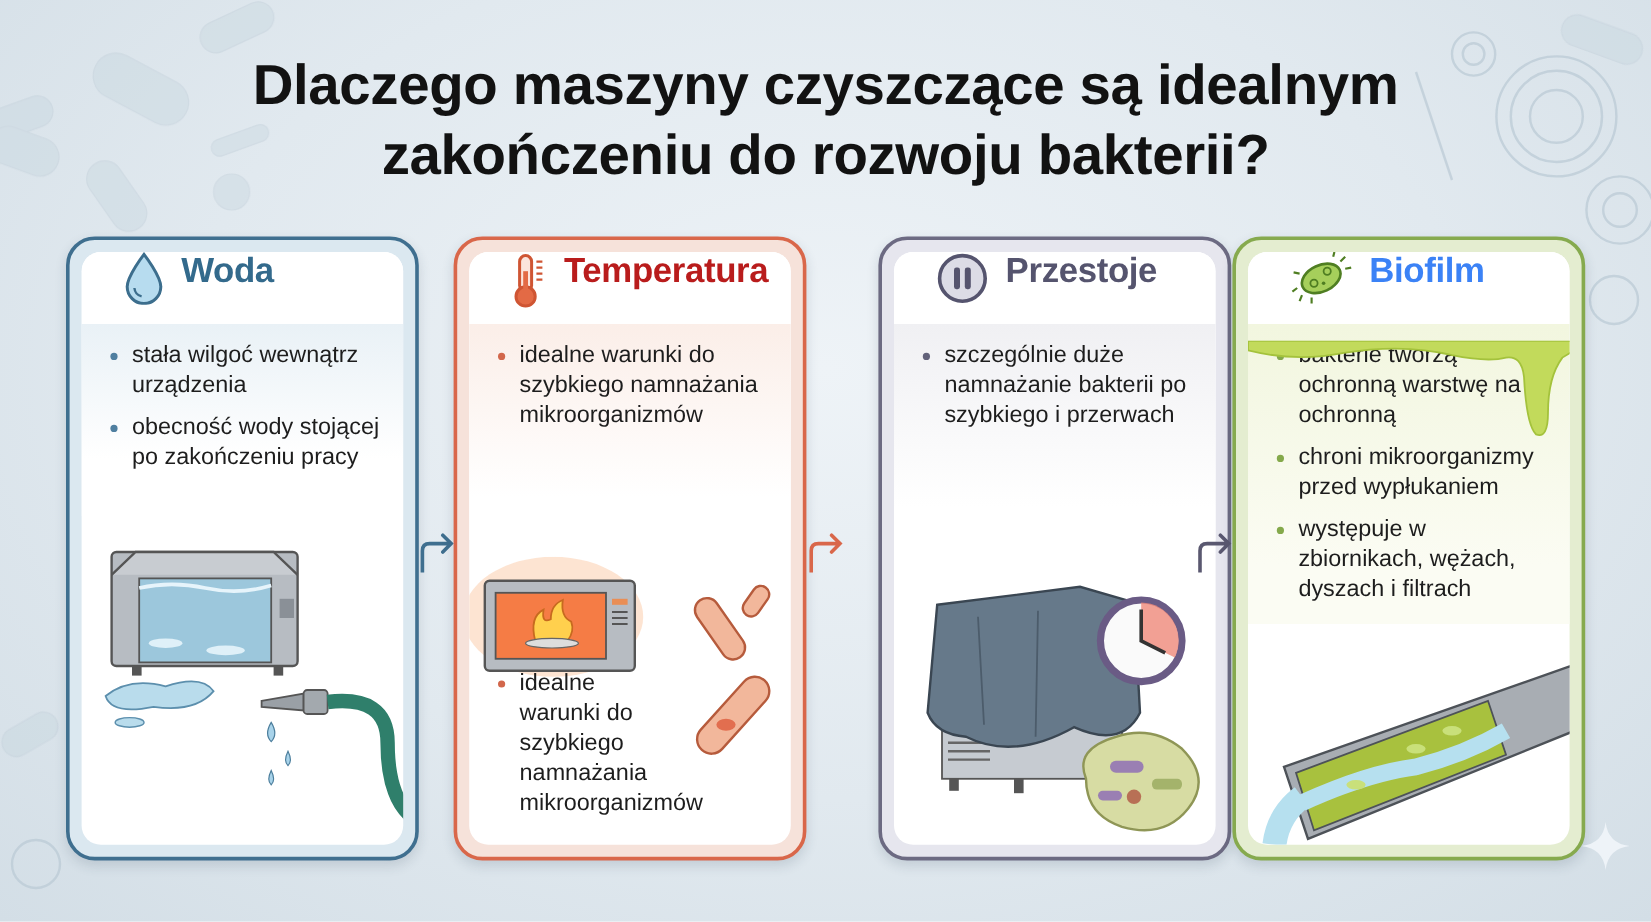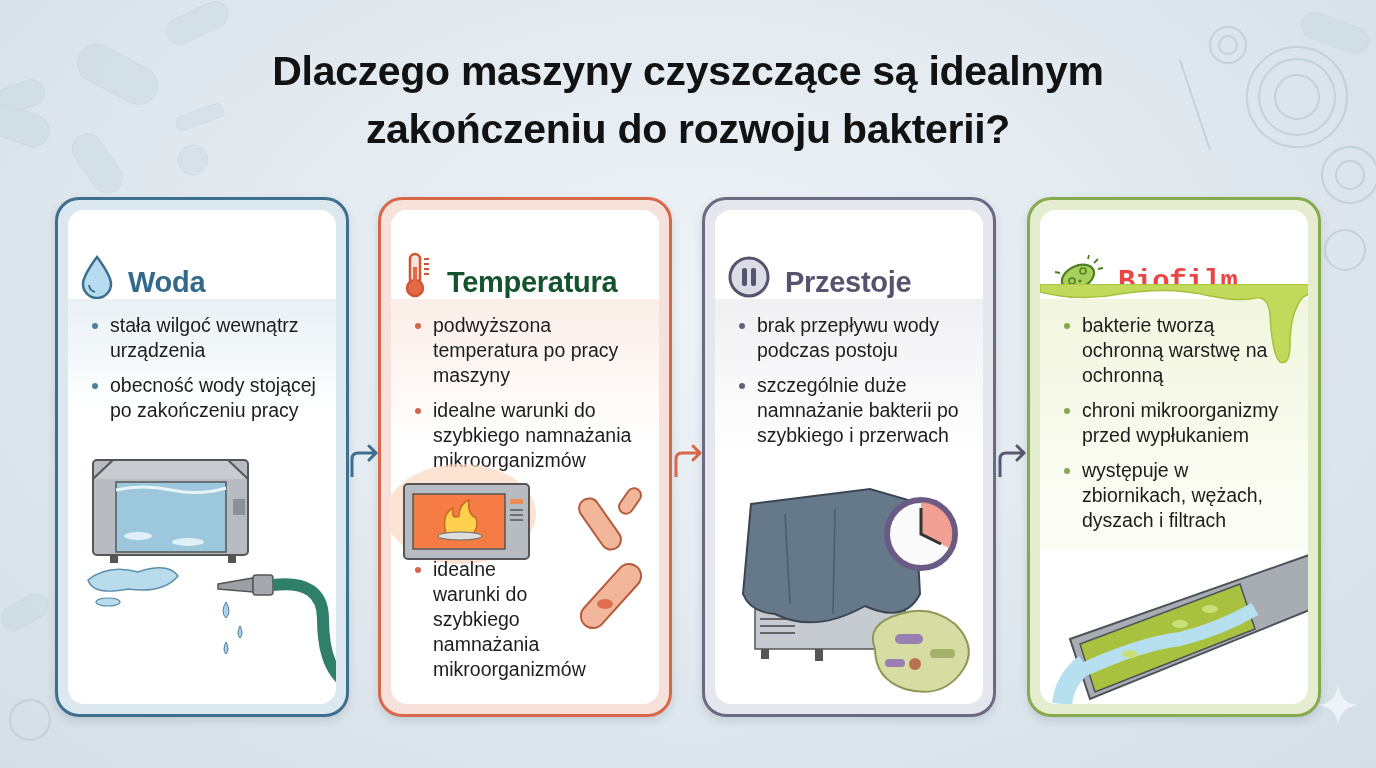--- a/index.html
+++ b/index.html
@@ -13,7 +13,7 @@
   .bg-deco { position: absolute; inset: 0; pointer-events: none; }
   .title {
     position: absolute; left: 0; right: 0; top: 42px;
-    text-align: center; font-weight: 700; font-size: 41px; line-height: 58px;
+    text-align: center; font-weight: 700; font-size: 47px; line-height: 58px;
     color: #121212; letter-spacing: -0.3px;
   }
   .card {

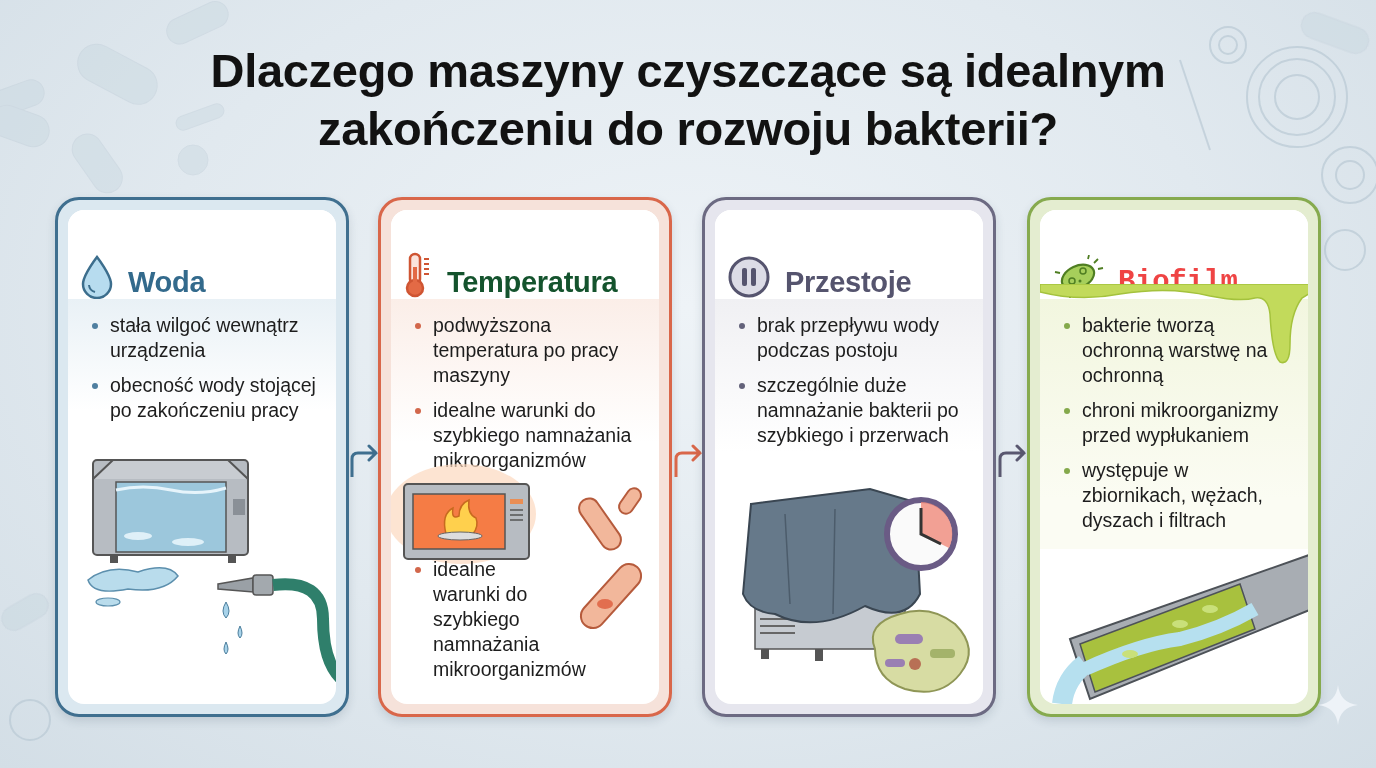--- a/index.html
+++ b/index.html
@@ -26,7 +26,7 @@
     background: #fff; border-radius: 16px; overflow: hidden;
   }
   .card .head {
-    height: 89px; display: flex; align-items: flex-end; padding-left: 12px; gap: 14px;
+    height: 60px; display: flex; align-items: flex-start; padding-left: 35px; gap: 14px;
     background: #fff; position: relative; z-index: 2;
   }
   .card .head .h-title { font-size: 29px; font-weight: 700; letter-spacing: -0.3px; }

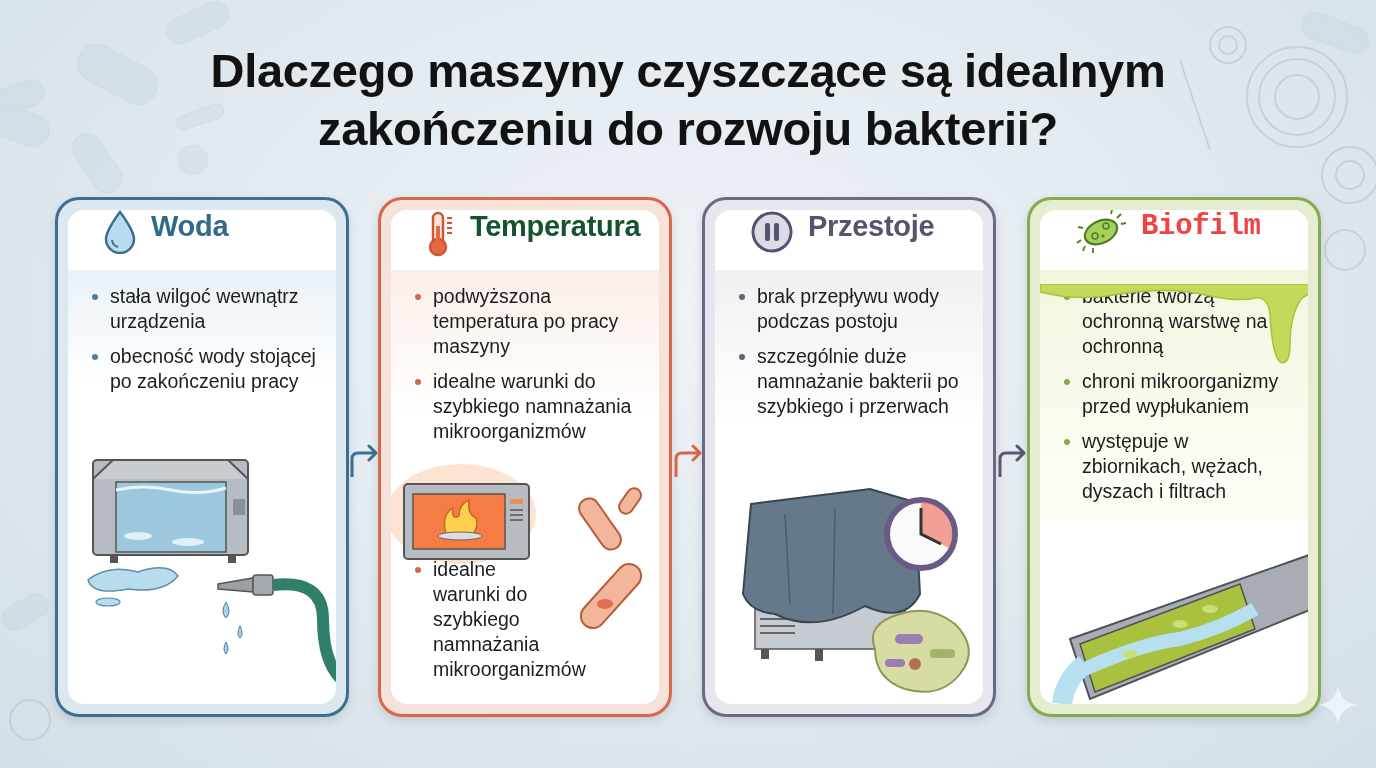--- a/index.html
+++ b/index.html
@@ -46,7 +46,7 @@
   #c1 .h-title { color: #336a8c; }
   #c1 .body { background: linear-gradient(#e9f1f6, #ffffff 70%); height: 160px; }
   #c2 { left: 378px; border-color: #d9674a; background: #f6e2da; --bullet: #d2674b; }
-  #c2 .h-title { color: #14532d; }
+  #c2 .h-title { color: #b91c1c; }
   #c2 .body { background: linear-gradient(#fbeee8, #ffffff 80%); height: 180px; }
   #c3 { left: 702px; border-color: #6c6a82; background: #e6e6ee; --bullet: #63627a; }
   #c3 .h-title { color: #55546e; }

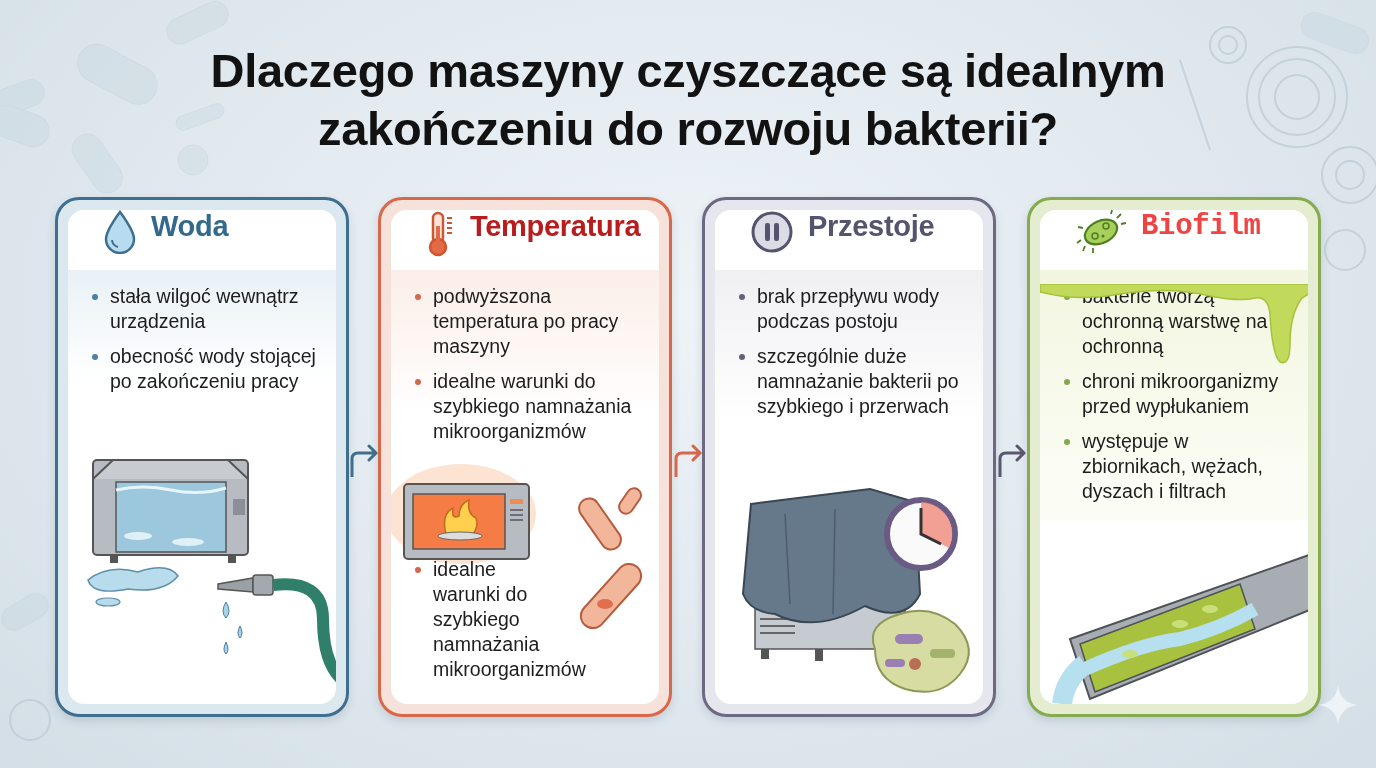--- a/index.html
+++ b/index.html
@@ -48,7 +48,7 @@
   #c2 { left: 378px; border-color: #d9674a; background: #f6e2da; --bullet: #d2674b; }
   #c2 .h-title { color: #b91c1c; }
   #c2 .body { background: linear-gradient(#fbeee8, #ffffff 80%); height: 180px; }
-  #c3 { left: 702px; border-color: #6c6a82; background: #e6e6ee; --bullet: #63627a; }
+  #c3 { left: 732px; border-color: #6c6a82; background: #e6e6ee; --bullet: #63627a; }
   #c3 .h-title { color: #55546e; }
   #c3 .body { background: linear-gradient(#f0f0f3, #ffffff 85%); height: 180px; }
   #c4 { left: 1027px; border-color: #86aa4e; background: #e4edd0; --bullet: #84a94b; }

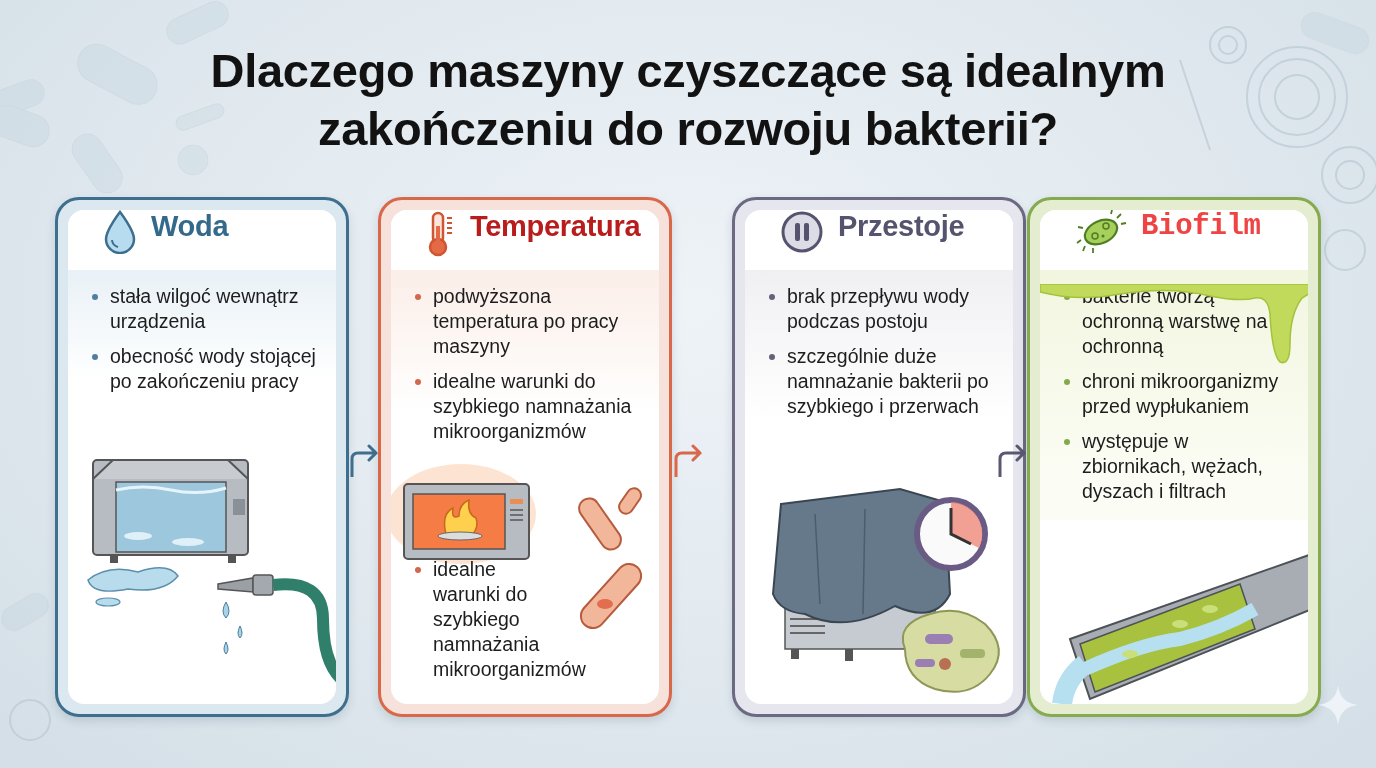--- a/index.html
+++ b/index.html
@@ -52,7 +52,7 @@
   #c3 .h-title { color: #55546e; }
   #c3 .body { background: linear-gradient(#f0f0f3, #ffffff 85%); height: 180px; }
   #c4 { left: 1027px; border-color: #86aa4e; background: #e4edd0; --bullet: #84a94b; }
-  #c4 .h-title { color: #ef4444; font-family: Liberation Mono, monospace; }
+  #c4 .h-title { color: #3b82f6; }
   #c4 .body { background: linear-gradient(#f2f6df, #fbfcf3 80%); height: 250px; }
   .arrow { position: absolute; top: 437px; width: 40px; height: 40px; }
   .sparkle { position: absolute; left: 1318px; right: 0; }

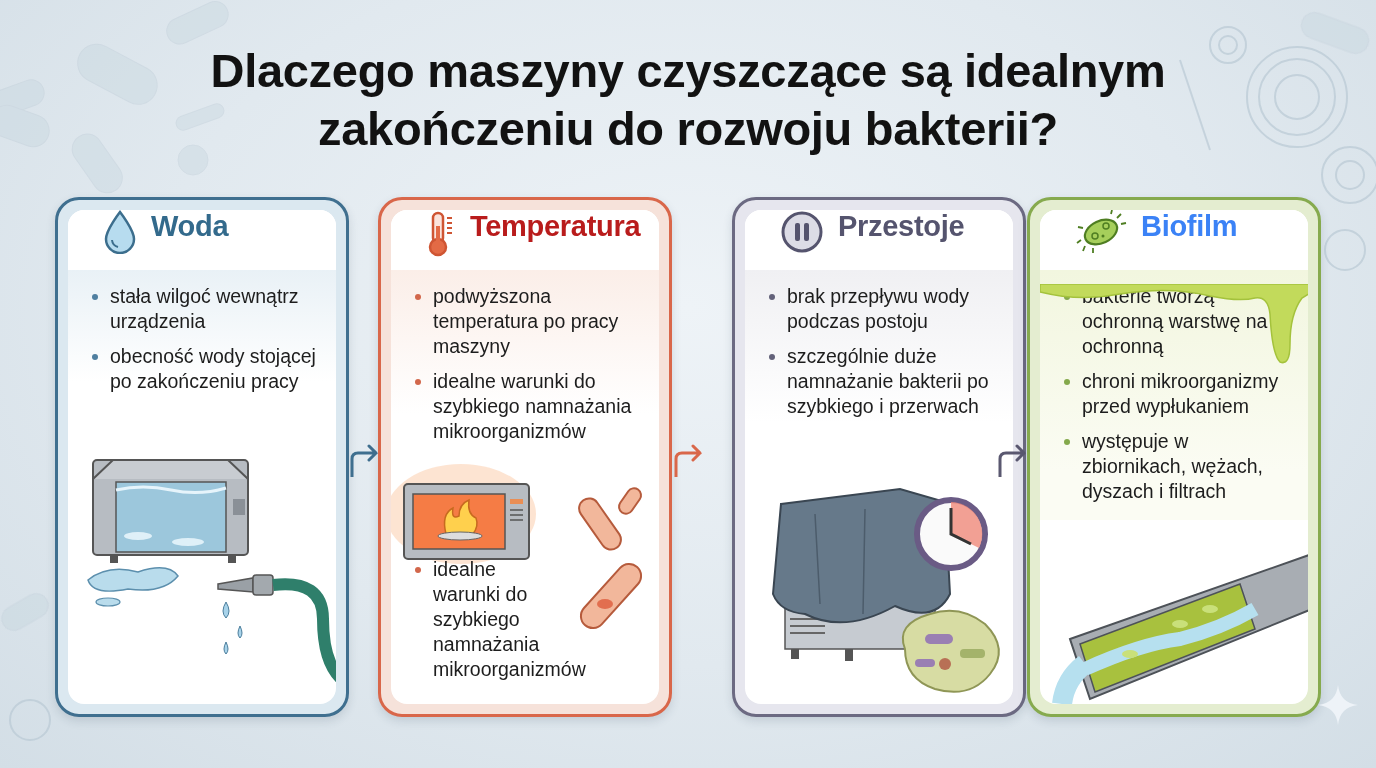--- a/index.html
+++ b/index.html
@@ -145,7 +145,6 @@
     </div>
     <div class="body">
       <ul>
-        <li>podwyższona temperatura po pracy maszyny</li>
         <li>idealne warunki do szybkiego namnażania mikroorganizmów</li>
       </ul>
     </div>

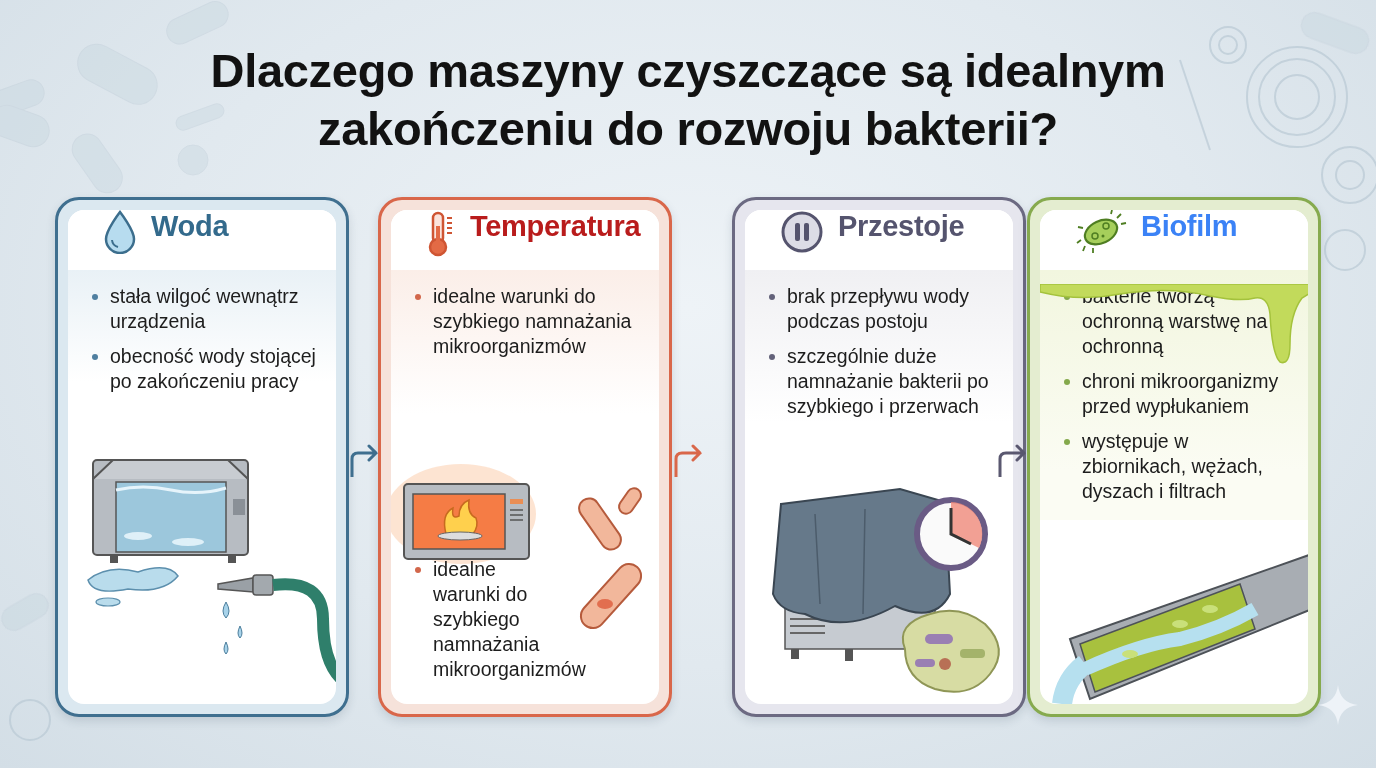--- a/index.html
+++ b/index.html
@@ -189,7 +189,6 @@
     </div>
     <div class="body">
       <ul>
-        <li>brak przepływu wody podczas postoju</li>
         <li>szczególnie duże namnażanie bakterii po szybkiego i przerwach</li>
       </ul>
     </div>

